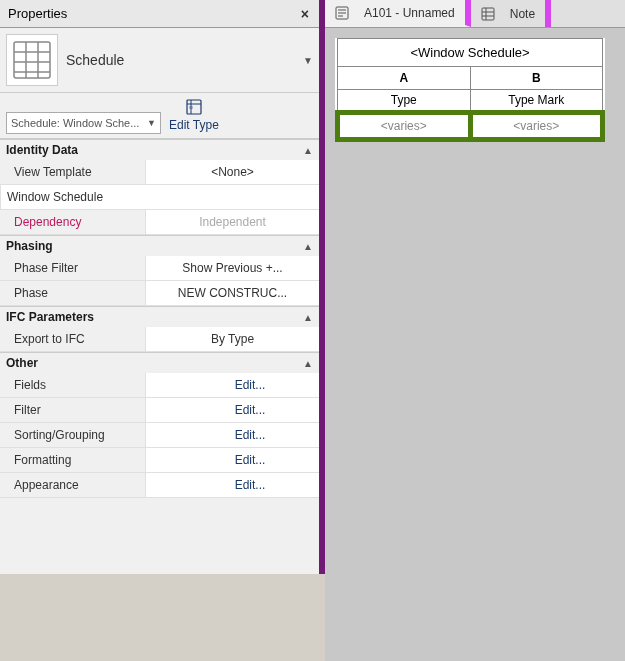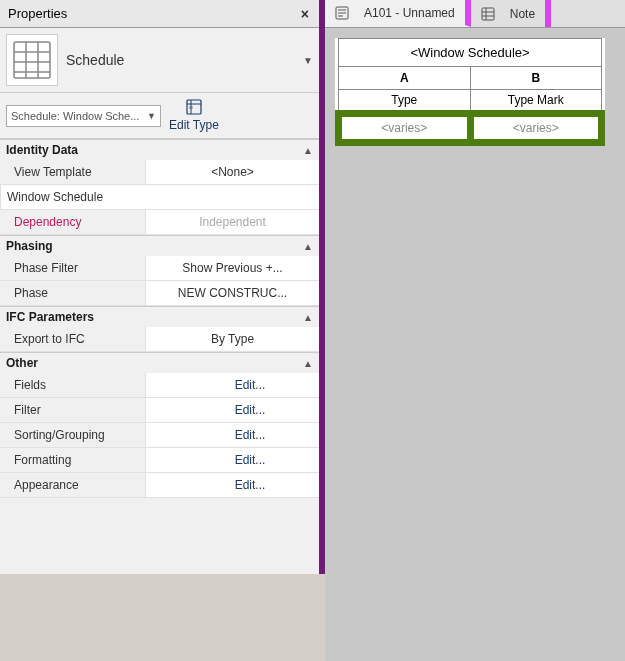--- a/index.html
+++ b/index.html
@@ -86,7 +86,7 @@
     
     .toolbar-row {
       display: flex;
-      align-items: center;
+      align-items: flex-end;
       padding: 4px 6px;
       background: #f0f0f0;
       border-bottom: 1px solid #ccc;

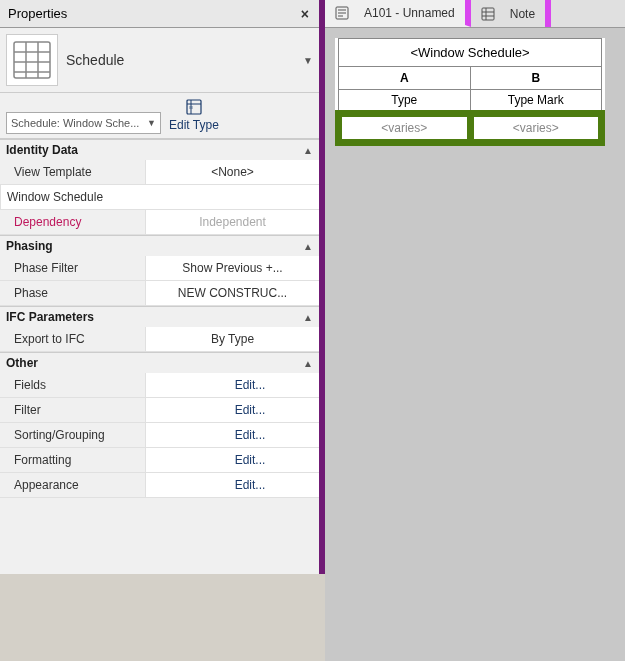--- a/index.html
+++ b/index.html
@@ -262,7 +262,7 @@
       text-align: center;
       padding: 4px 10px;
       font-size: 12px;
-      border: 7px solid #4d7c0f;
+      border: 5px solid #4d7c0f;
       background: #fff;
       color: #888;
     }

